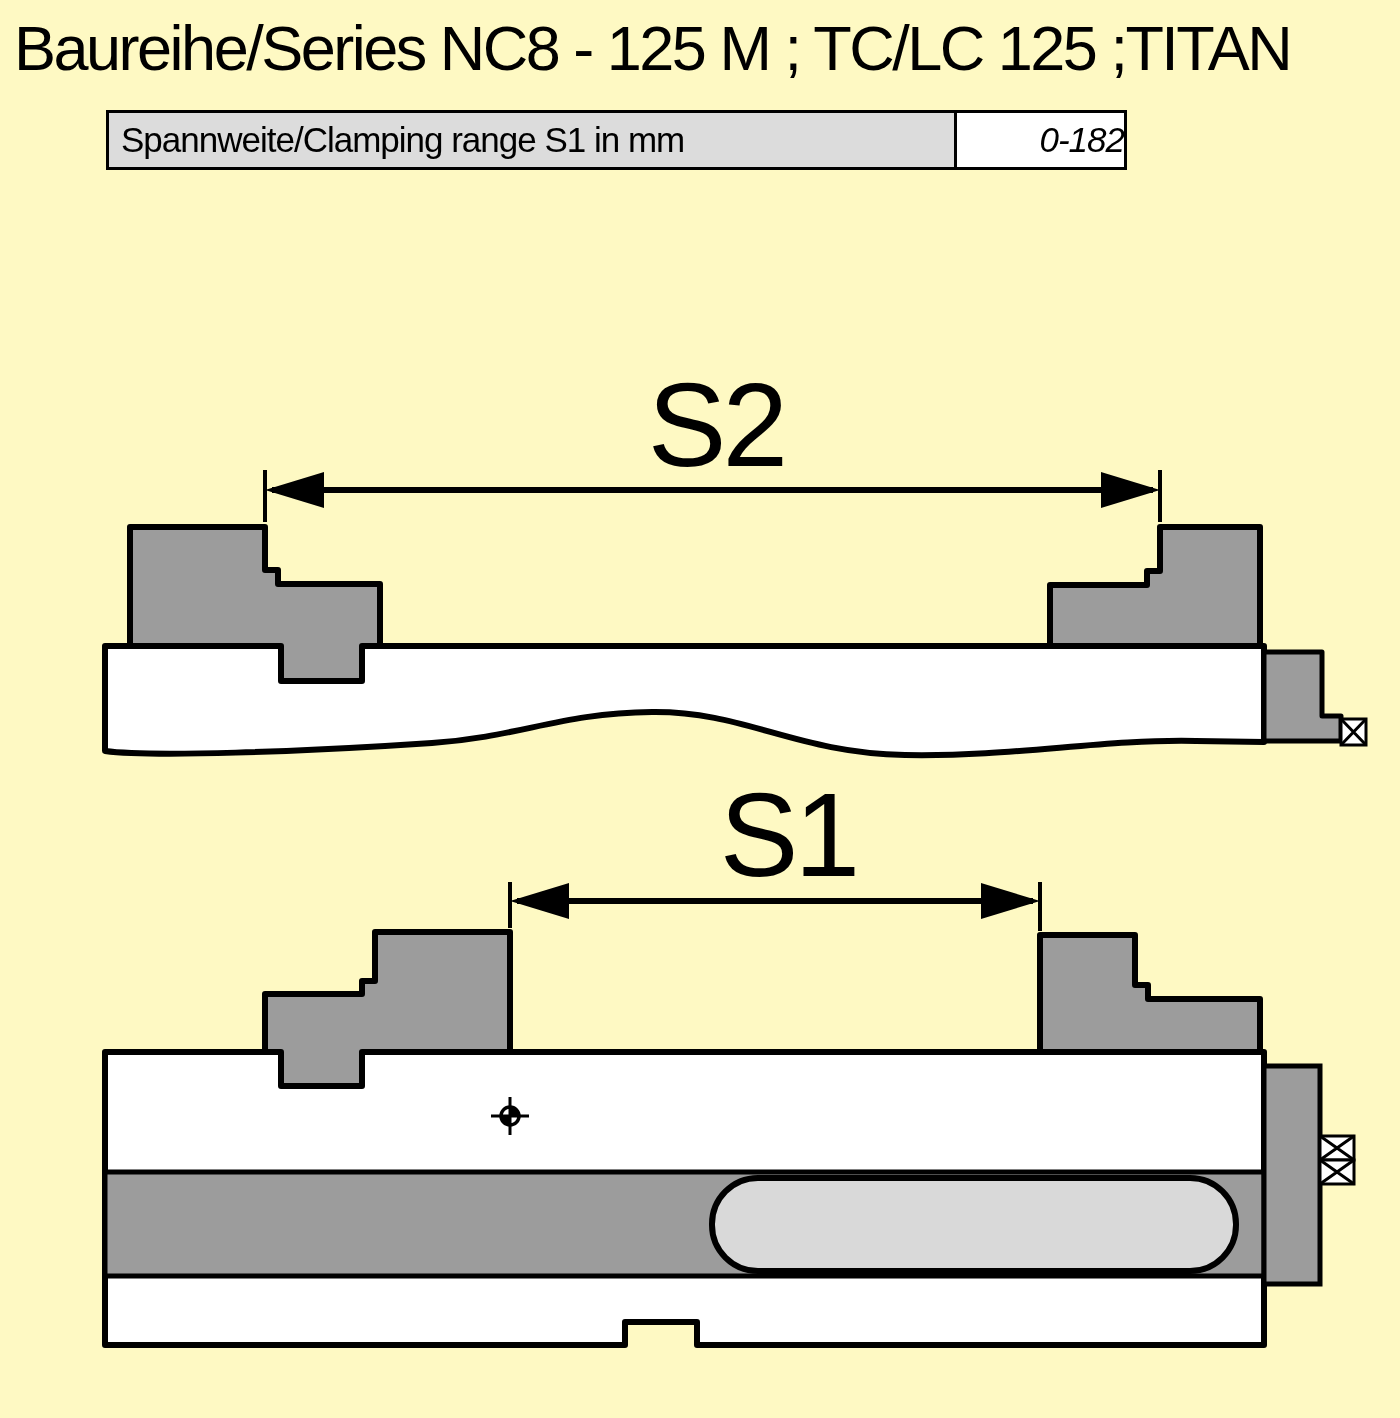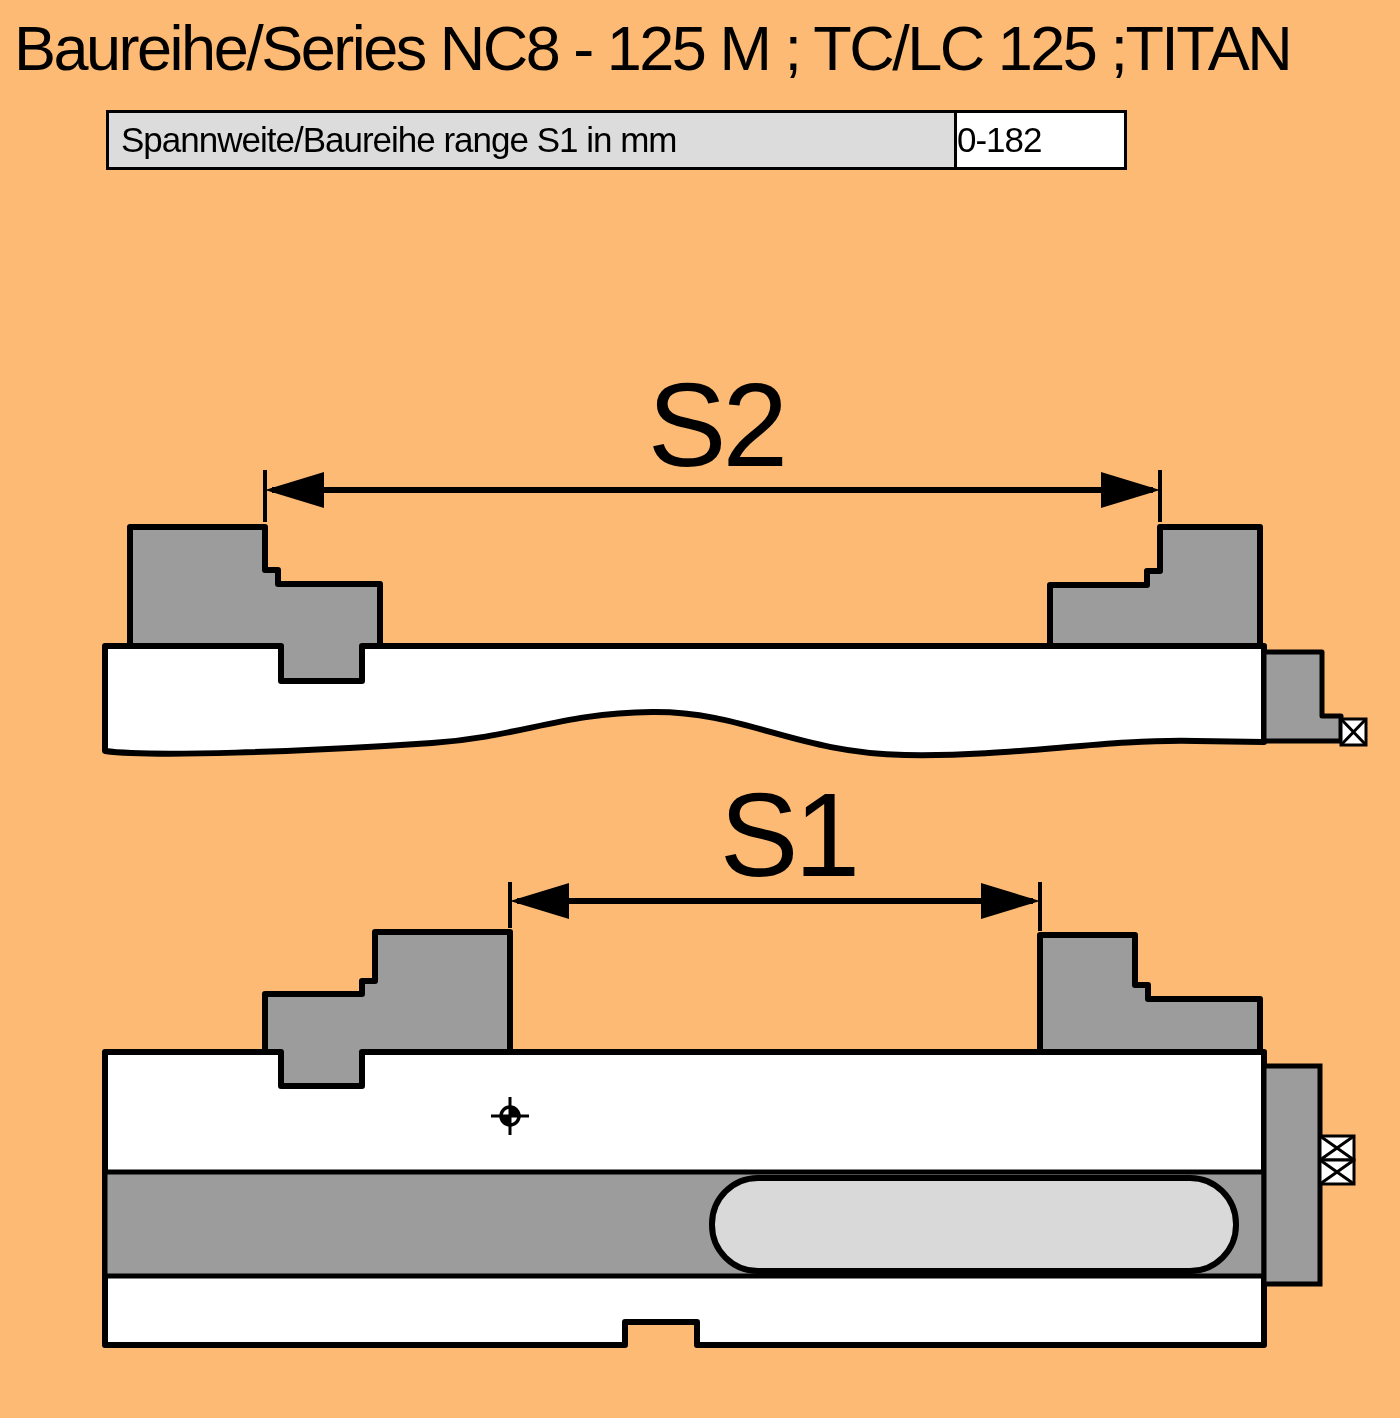--- a/index.html
+++ b/index.html
@@ -5,7 +5,7 @@
   * { margin:0; padding:0; box-sizing:border-box; }
   html,body { background:#ffffff; }
   body { font-family:"Liberation Sans", sans-serif; color:#000; }
-  .page { position:relative; width:1400px; height:1418px; background:#fdba74; overflow:hidden; }
+  .page { position:relative; width:1400px; height:1418px; background:#fef9c3; overflow:hidden; }
   .title {
     position:absolute; left:14px; top:12px;
     font-size:63px; font-weight:400; letter-spacing:-2.5px;

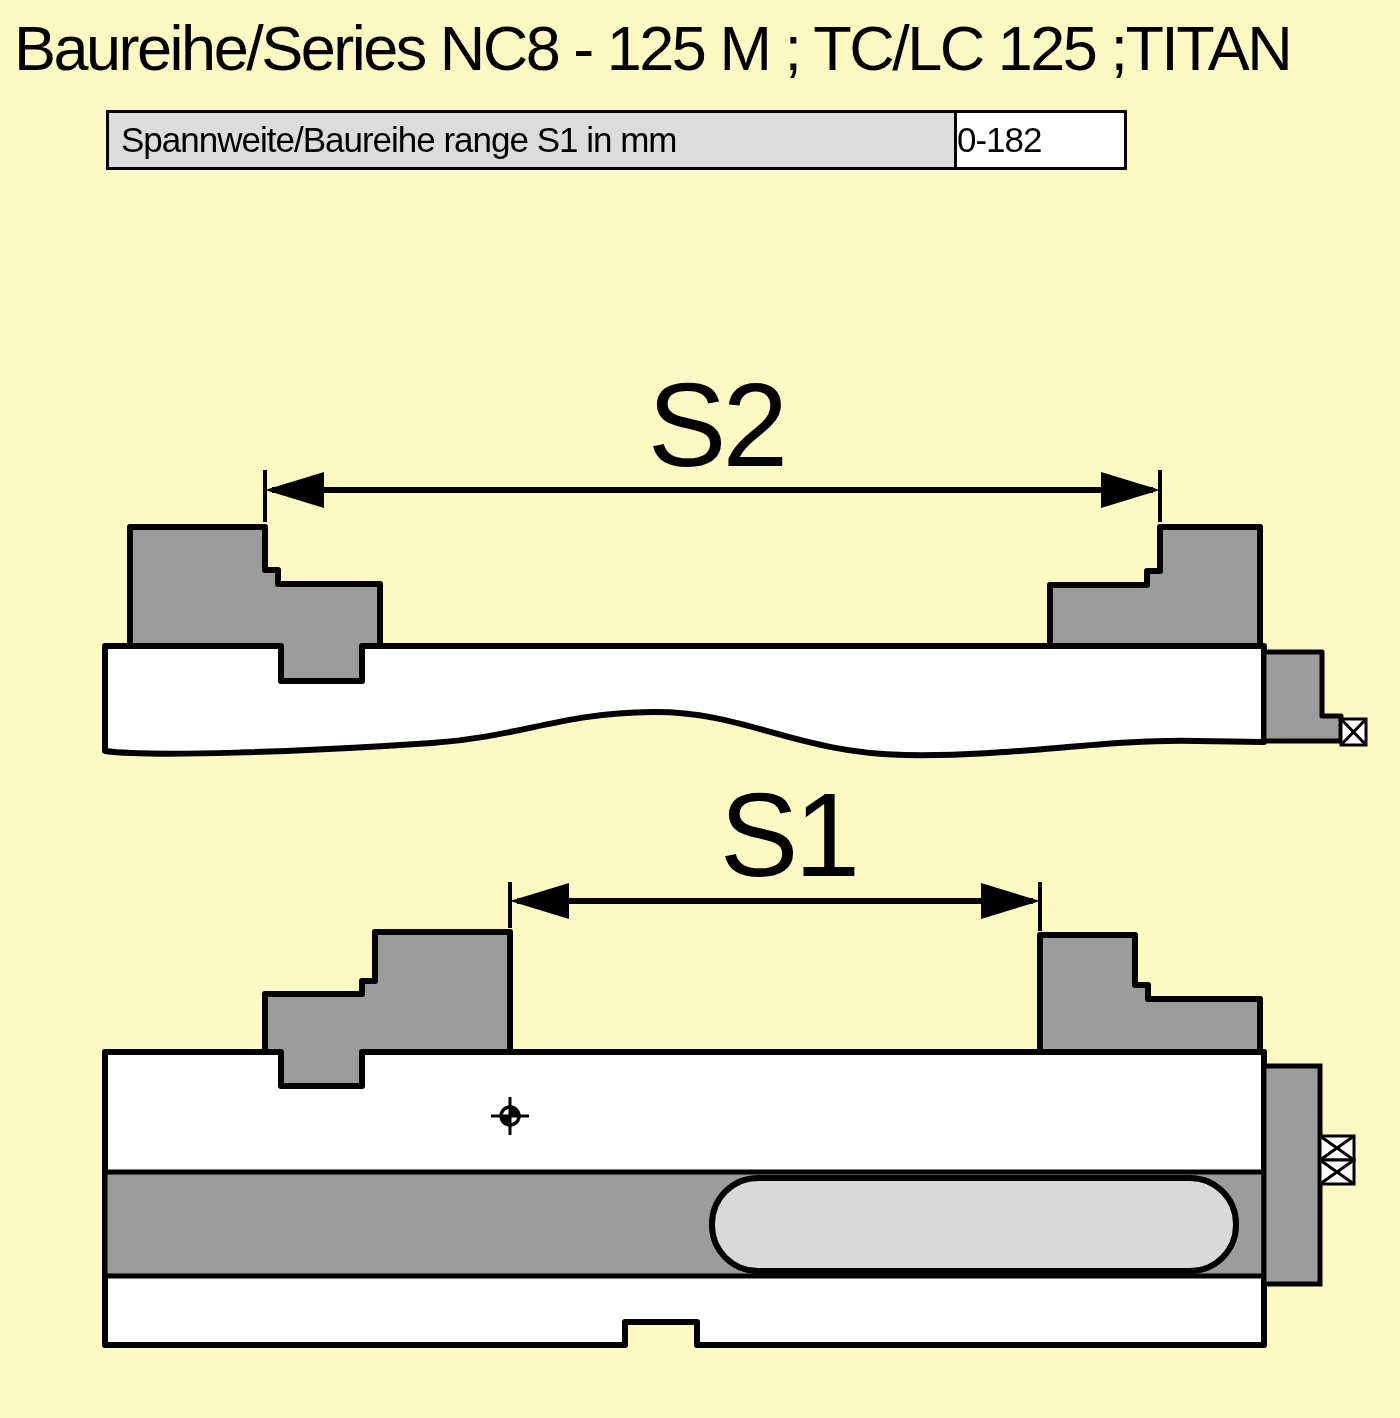--- a/index.html
+++ b/index.html
@@ -42,7 +42,7 @@
   <table class="spec-table">
     <tbody>
       <tr>
-        <td class="cell-label" bgcolor="#dcdcdc">Spannweite/Baureihe range S1 in mm</td>
+        <td class="cell-label" bgcolor="#dcdcdc">Spannweite/Clamping range S1 in mm</td>
         <td class="cell-value">0-182</td>
       </tr>
     </tbody>

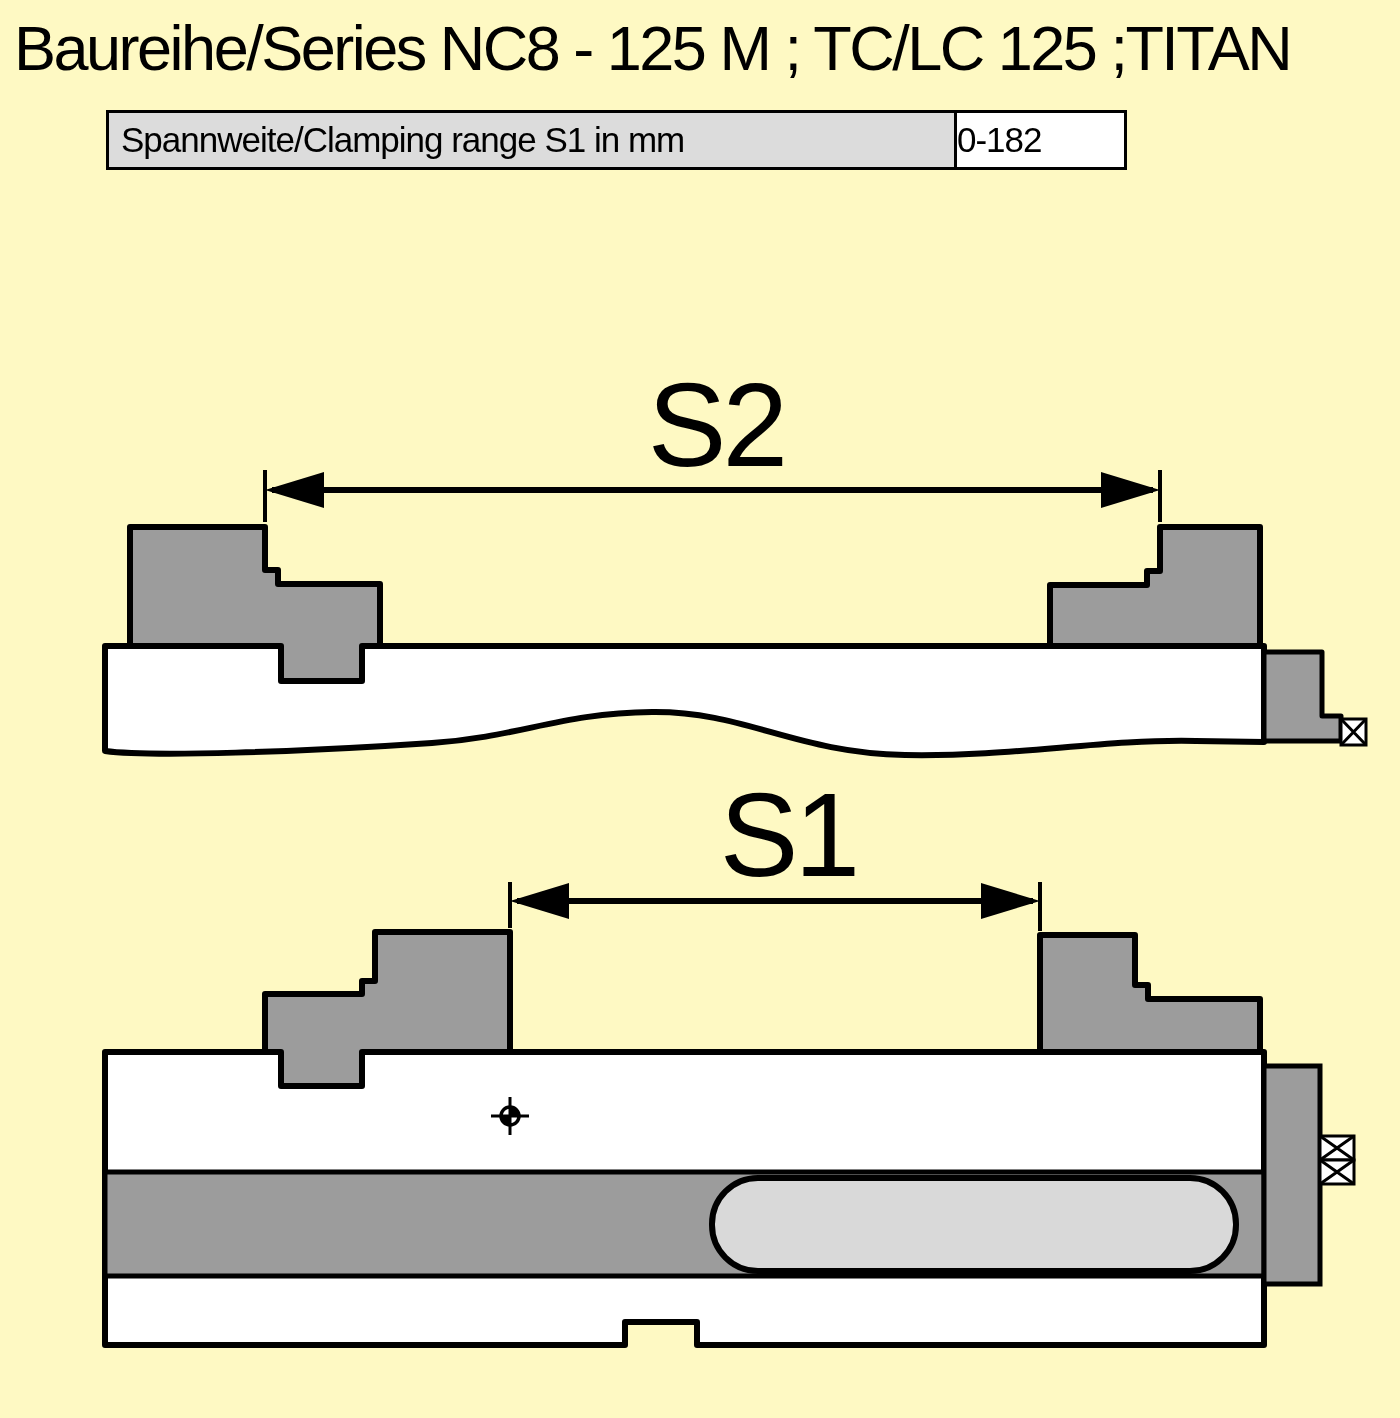--- a/index.html
+++ b/index.html
@@ -23,7 +23,7 @@
     vertical-align:middle;
   }
   .spec-table td.cell-label { width:848px; padding-left:12px; }
-  .spec-table td.cell-value { width:170px; text-align:left; background:#fff; }
+  .spec-table td.cell-value { width:170px; text-align:right; background:#fff;font-style:italic; }
   .drawing { position:absolute; left:0; top:0; }
   .dim-label {
     font-family:"Liberation Sans", sans-serif;

